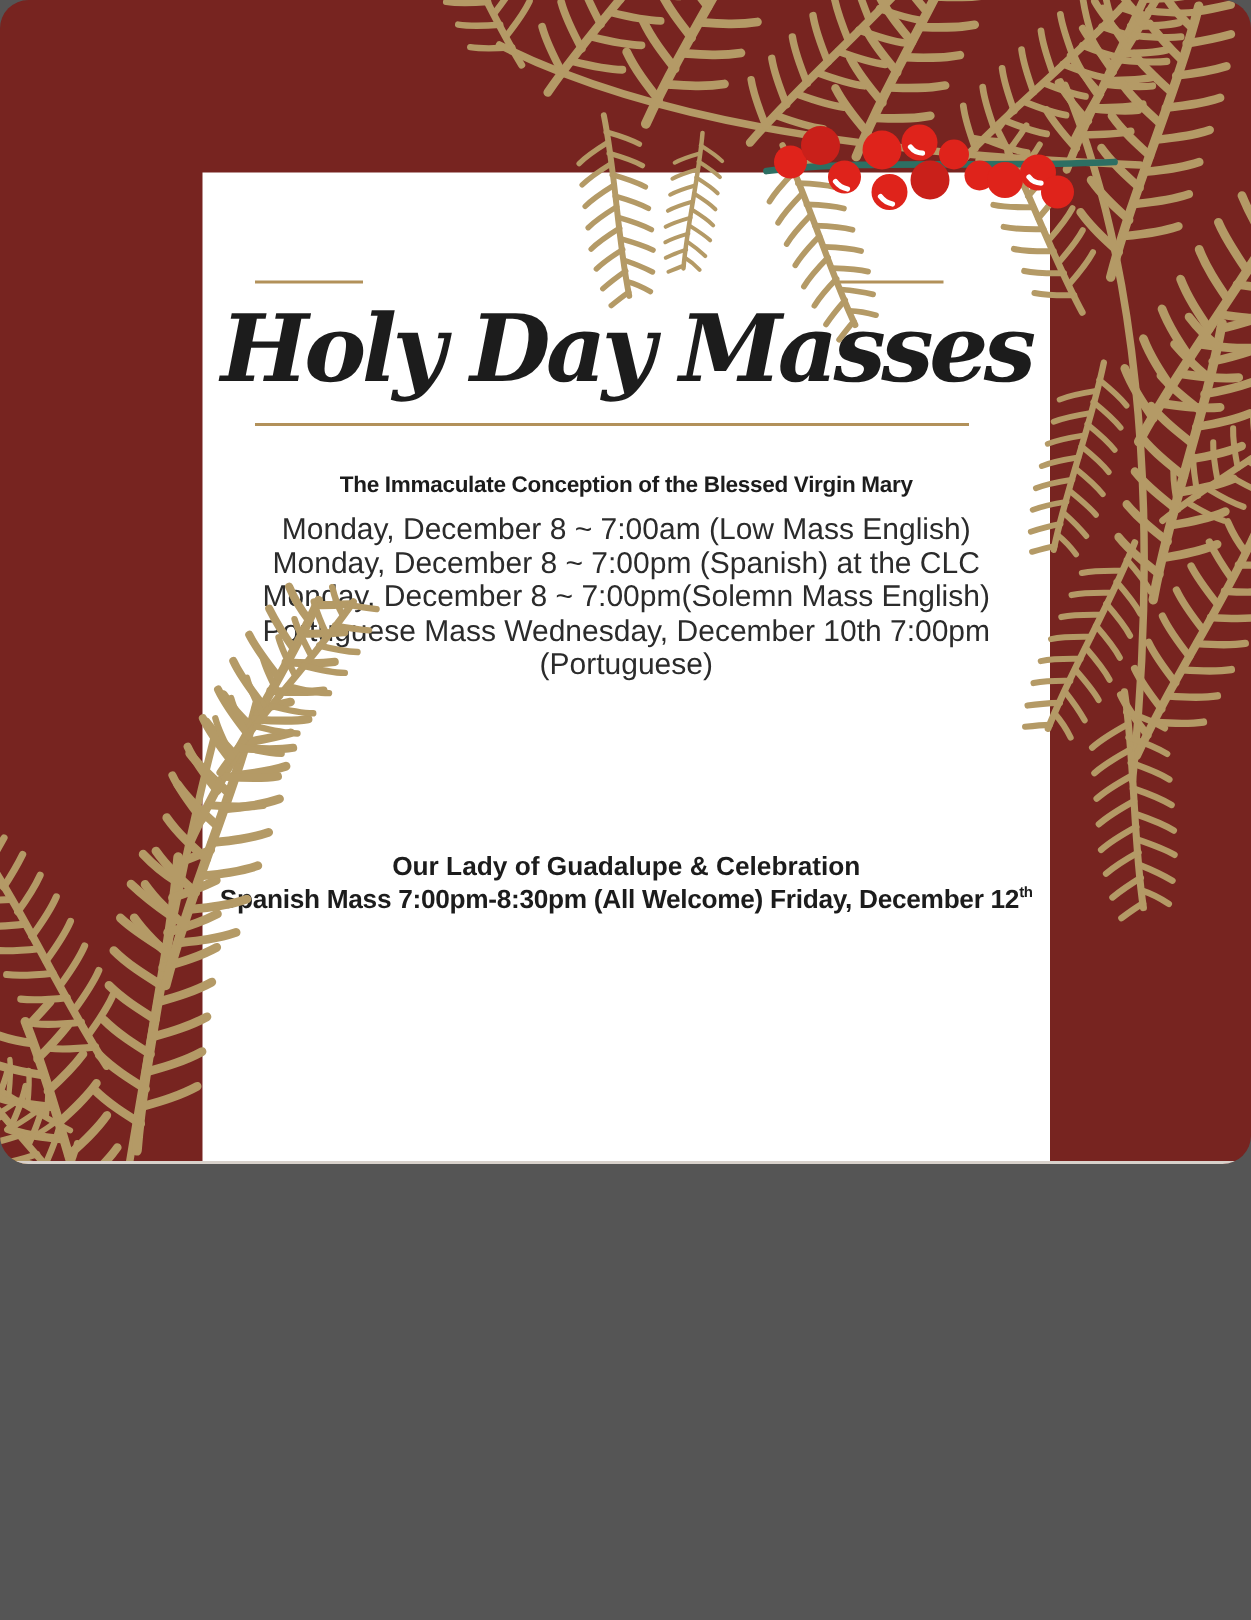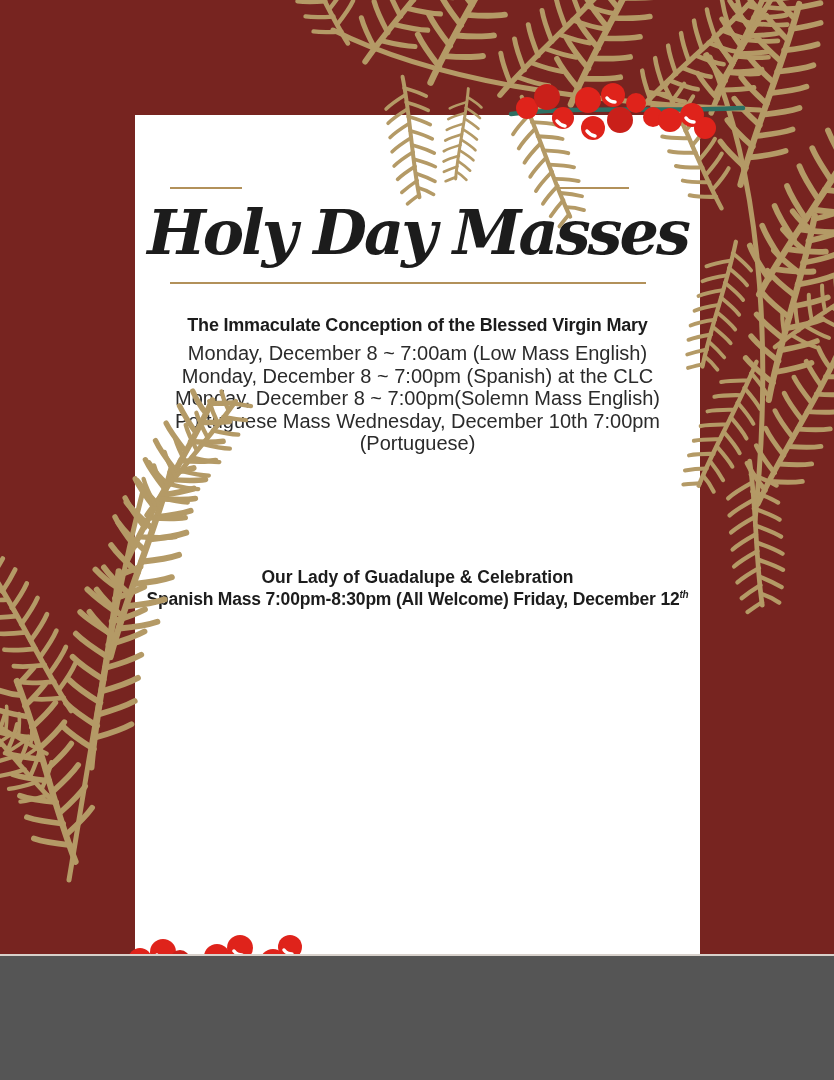--- a/index.html
+++ b/index.html
@@ -9,9 +9,10 @@
   }
   .poster{
     position:relative;
-    width:834px;height:956px;
+    width:834px;height:776px;
     background:var(--background,#772420);
     overflow:hidden;
+    border-radius:19px;
   }
   .card{
     position:absolute;

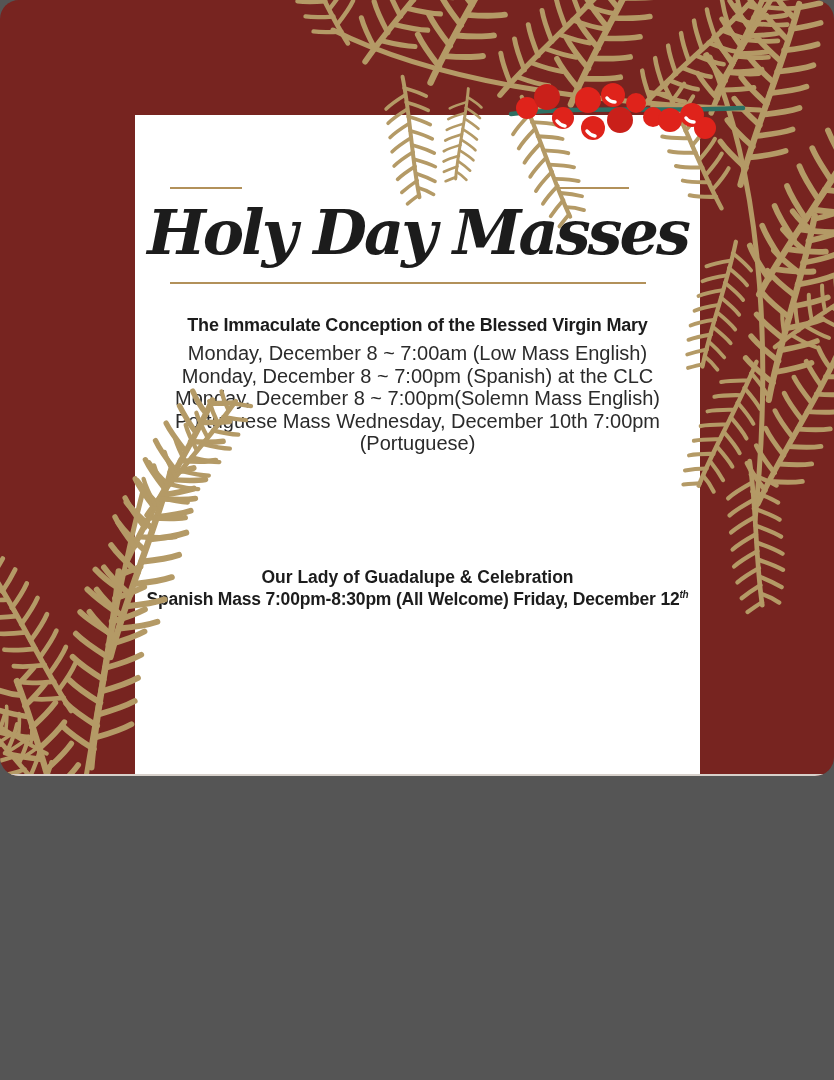--- a/index.html
+++ b/index.html
@@ -42,7 +42,7 @@
   
   .h1{
     position:absolute;left:0;top:200px;width:100%;
-    text-align:center;font-weight:bold;font-size:18px;
+    text-align:center;font-weight:bold;font-size:15px;
     letter-spacing:-0.2px;color:var(--ink,#1c1c1c);
   }
   .schedule{

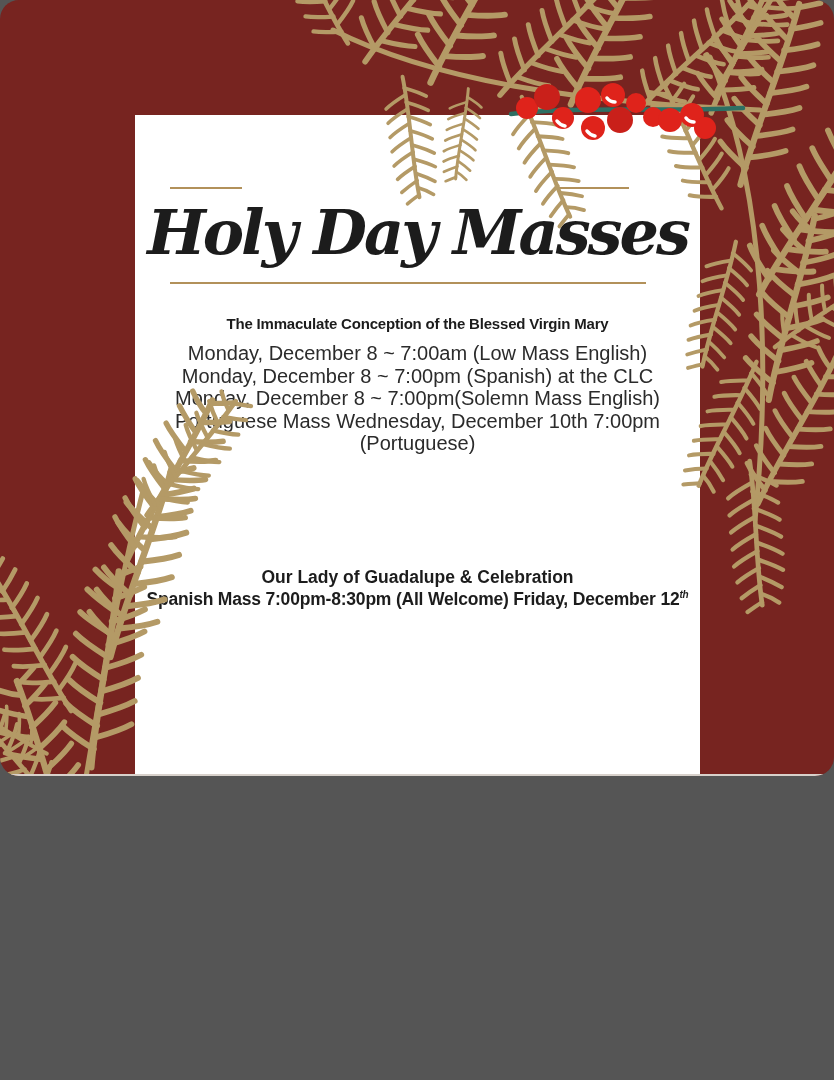--- a/index.html
+++ b/index.html
@@ -61,7 +61,7 @@
     text-align:center;font-weight:bold;font-size:17.5px;
     letter-spacing:-0.2px;color:var(--ink,#1c1c1c);
   }
-  .line-bold sup{font-size:10px;font-weight:bold;font-style:italic;}
+  .line-bold sup{font-size:10px;font-weight:bold;}
   .bottom-strip{
     position:absolute;left:0;bottom:0;width:100%;height:2px;
     background:#d8d1cb;z-index:6;

